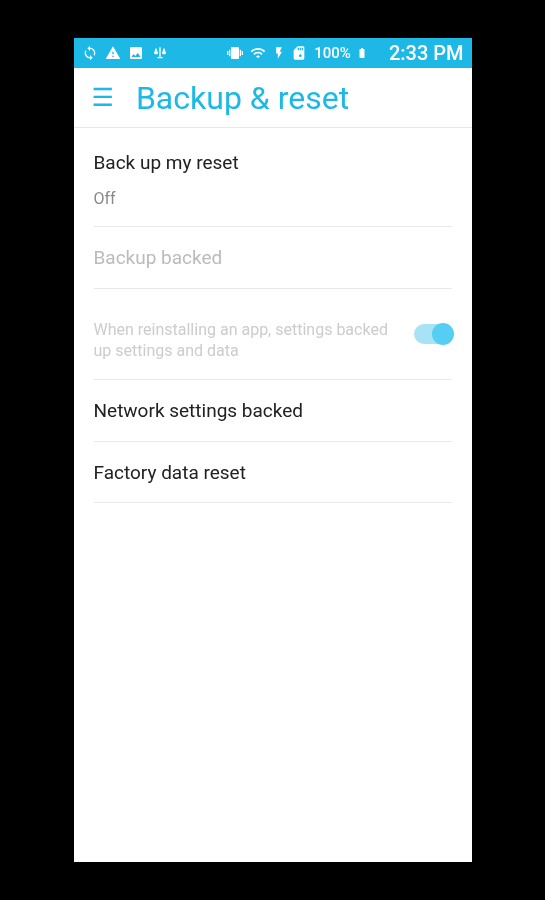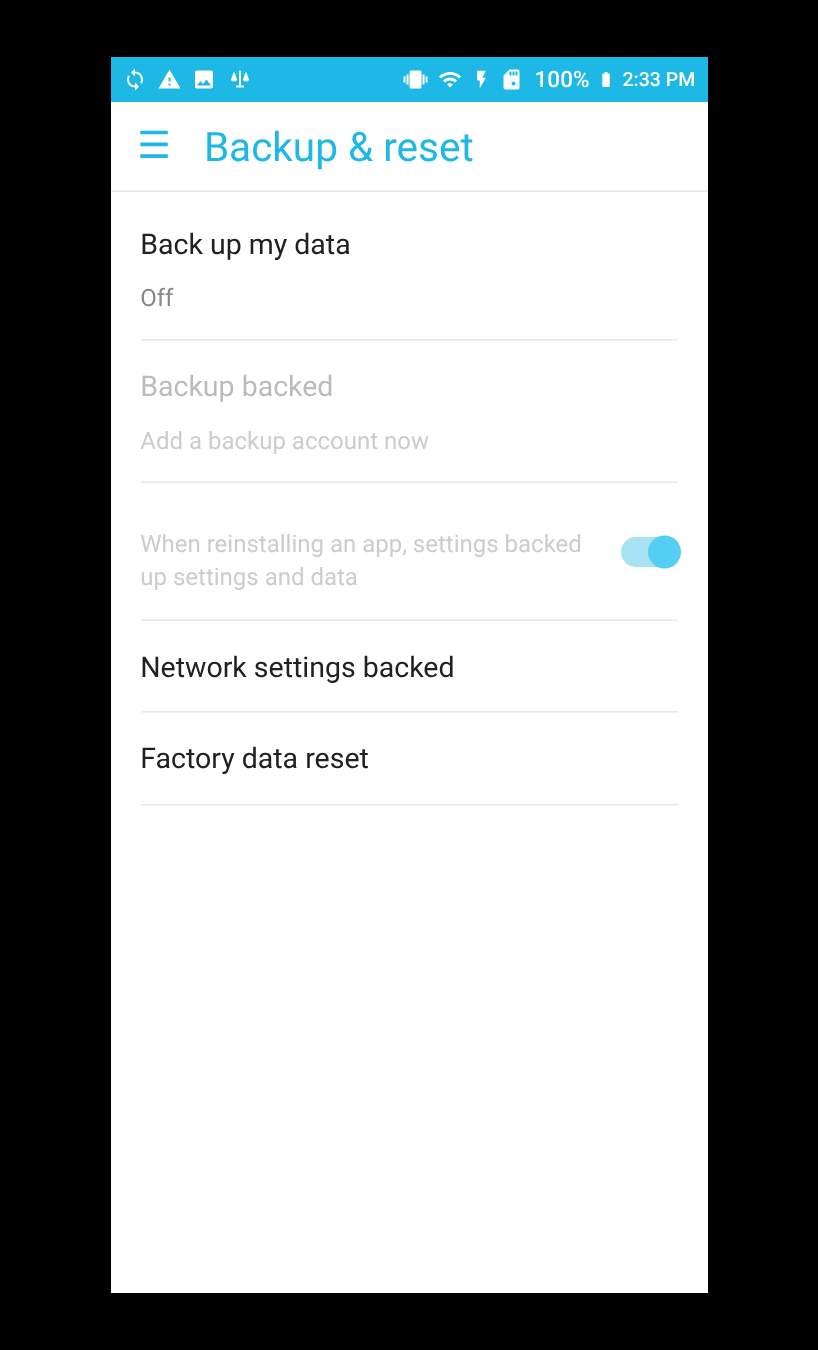--- a/index.html
+++ b/index.html
@@ -130,8 +130,8 @@
       margin-left: 2px;
     }
     .time-text {
-      font-size: 13px;
-      margin-left: 0;
+      font-size: 20px;
+      margin-left: 16px;
     }
   </style>
 </head>

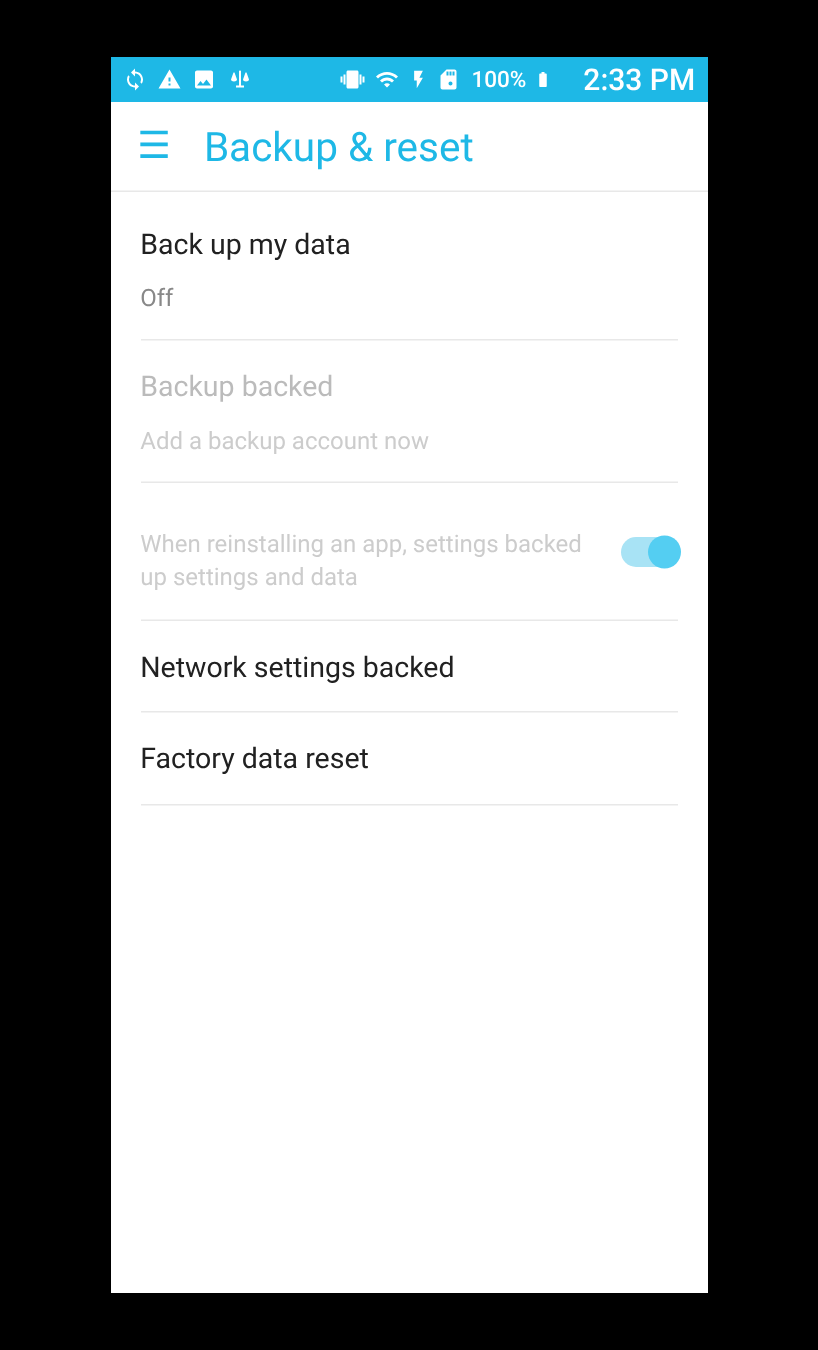--- a/index.html
+++ b/index.html
@@ -67,7 +67,7 @@
     }
     .app-title {
       color: #1eb8e6;
-      font-size: 27px;
+      font-size: 32px;
       font-weight: 400;
     }
     .content {

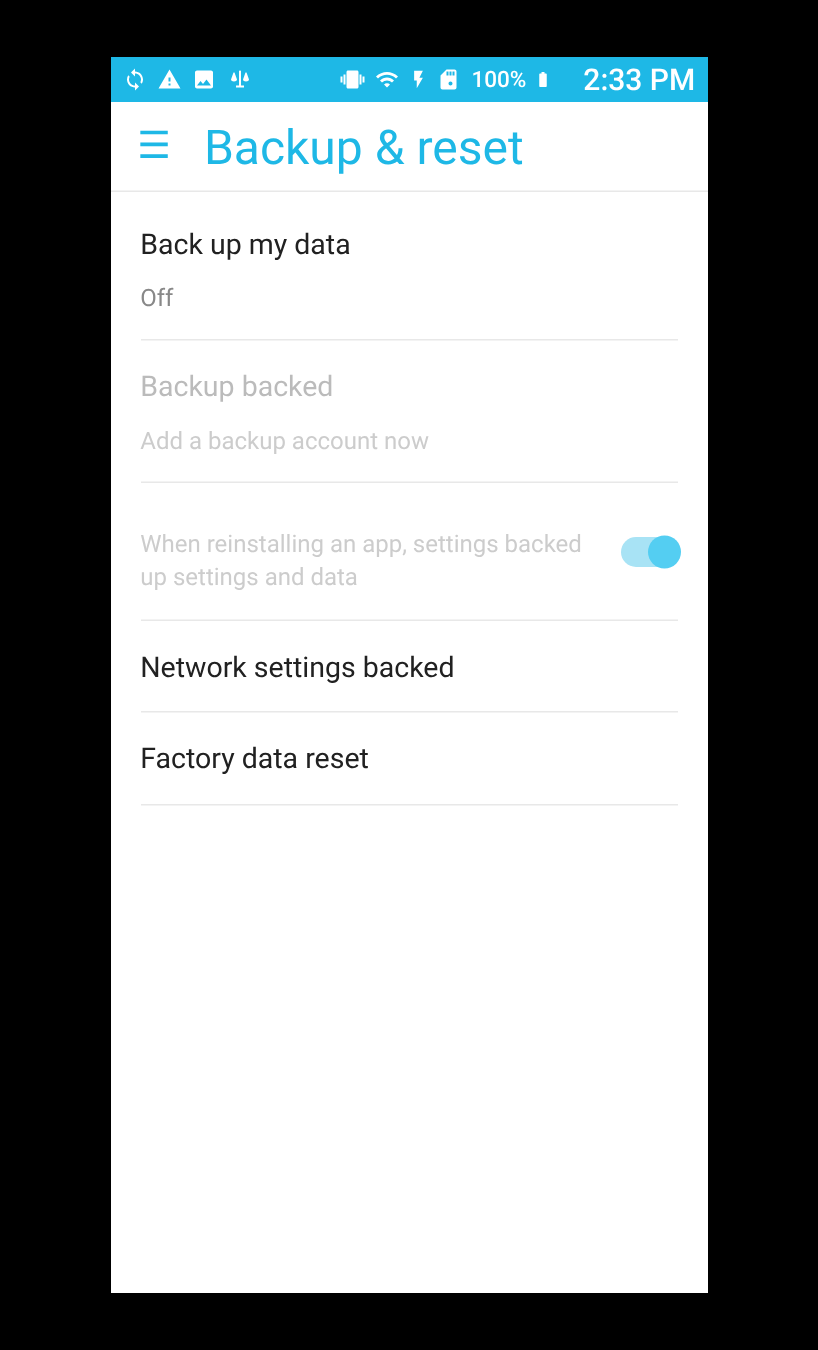--- a/index.html
+++ b/index.html
@@ -200,7 +200,7 @@
   <div class="content">
     <div class="setting-item">
       <div class="setting-text">
-        <div class="setting-title">Back up my data</div>
+        <div class="setting-title">Back up my reset</div>
         <div class="setting-subtitle">Off</div>
       </div>
     </div>

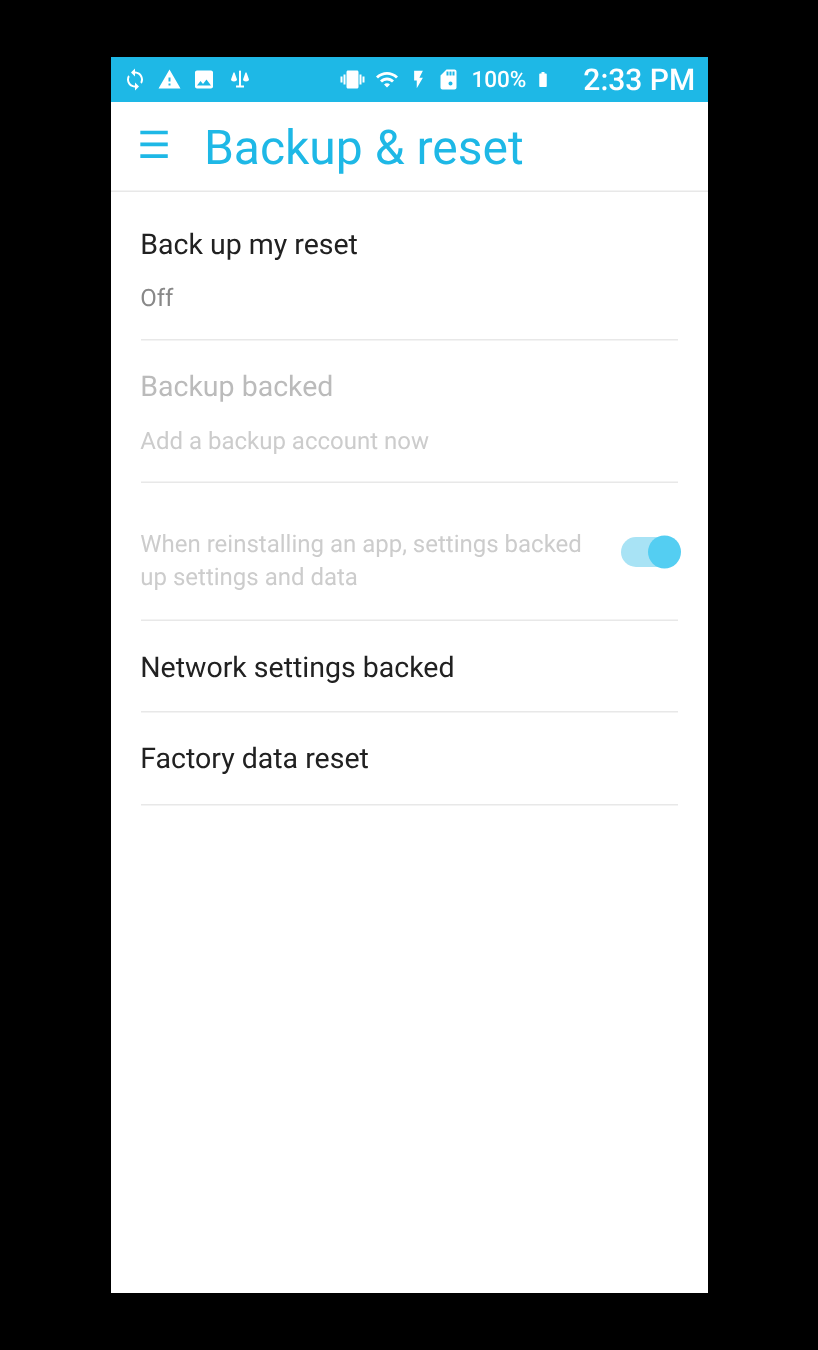--- a/index.html
+++ b/index.html
@@ -208,7 +208,6 @@
     <div class="setting-item disabled">
       <div class="setting-text">
         <div class="setting-title">Backup backed</div>
-        <div class="setting-subtitle">Add a backup account now</div>
       </div>
     </div>
 

